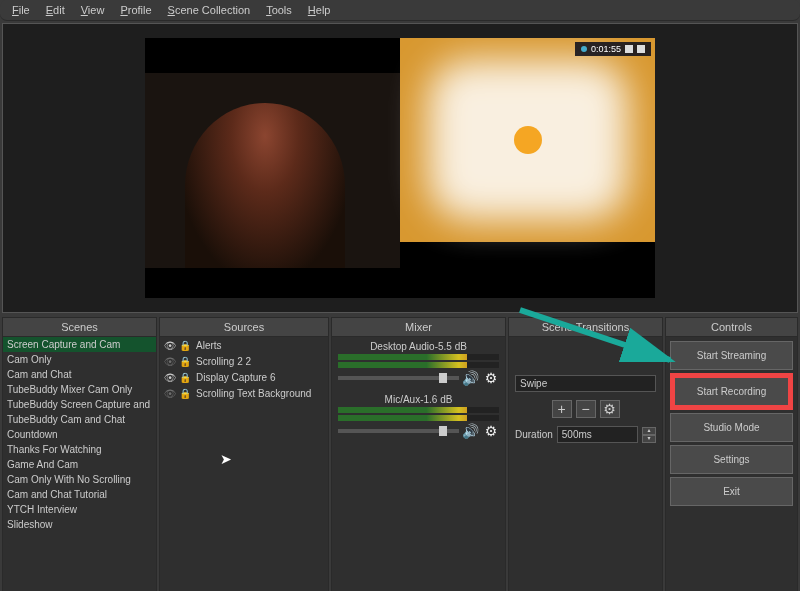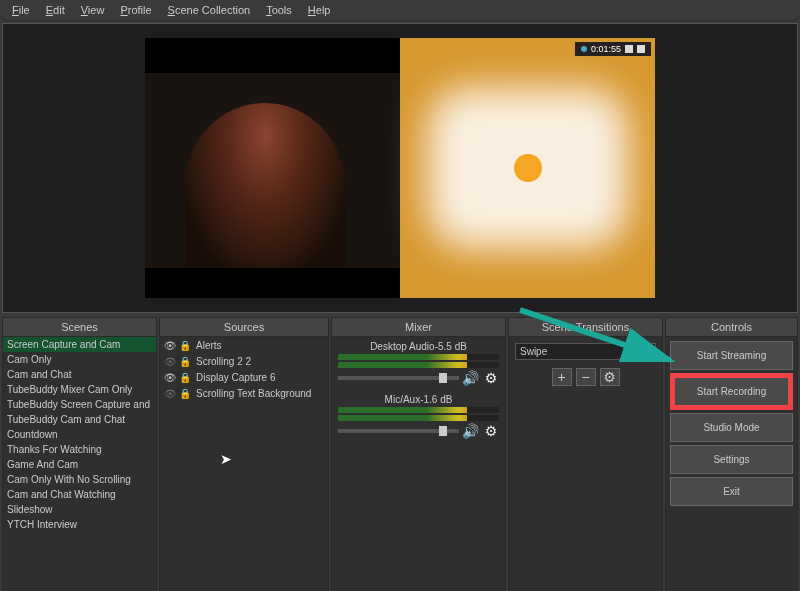--- a/index.html
+++ b/index.html
@@ -13,7 +13,7 @@
 .preview-canvas { width: 510px; height: 260px; background: #000; position: relative; overflow: hidden; }
 .webcam-region { position: absolute; left: 0; top: 35px; width: 255px; height: 195px; background: #1a1410; }
 .webcam-person { position: absolute; left: 40px; top: 30px; width: 160px; height: 165px; background: radial-gradient(ellipse at 50% 20%, #8b4530 0%, #5c2a1a 30%, #1a0f08 80%); border-radius: 50% 50% 0 0; }
-.discord-region { position: absolute; right: 0; top: 0; width: 255px; height: 260px; background: #d89830; }
+.discord-region { position: absolute; right: 0; top: 0; width: 255px; height: 204px; background: #d89830; }
 .discord-blur { position: absolute; top: 50%; left: 50%; transform: translate(-50%, -50%); width: 200px; height: 160px; background: #fff; filter: blur(18px); border-radius: 40px; opacity: 0.85; }
 .discord-emoji { position: absolute; top: 50%; left: 50%; transform: translate(-50%, -50%); width: 28px; height: 28px; background: #f5a623; border-radius: 50%; }
 .timer-bar { position: absolute; top: 4px; right: 4px; background: rgba(20,20,30,0.9); color: #fff; padding: 2px 6px; font-size: 9px; display: flex; align-items: center; gap: 4px; }

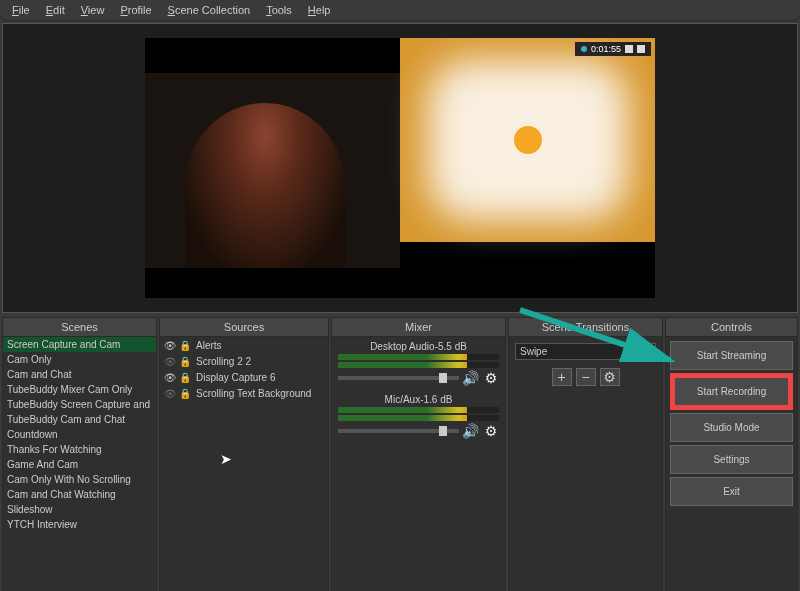--- a/index.html
+++ b/index.html
@@ -46,7 +46,7 @@
 
 .transitions { width: 155px; position: relative; }
 .trans-body { padding: 6px; }
-.trans-select { background: #222; width: 100%; padding: 2px 4px; font-size: 10px; color: #ccc; border: 1px solid #555; }
+.trans-select { background: #222; width: 100%; padding: 2px 4px; font-size: 10px; color: #ccc; border: 1px solid #555; margin-top: 32px; }
 .trans-btns { display: flex; justify-content: center; gap: 4px; margin: 8px 0; }
 .trans-btn { width: 20px; height: 18px; background: #444; border: 1px solid #666; color: #ccc; display: flex; justify-content: center; align-items: center; font-size: 14px; }
 .trans-dur-row { display: flex; align-items: center; gap: 4px; font-size: 10px; }

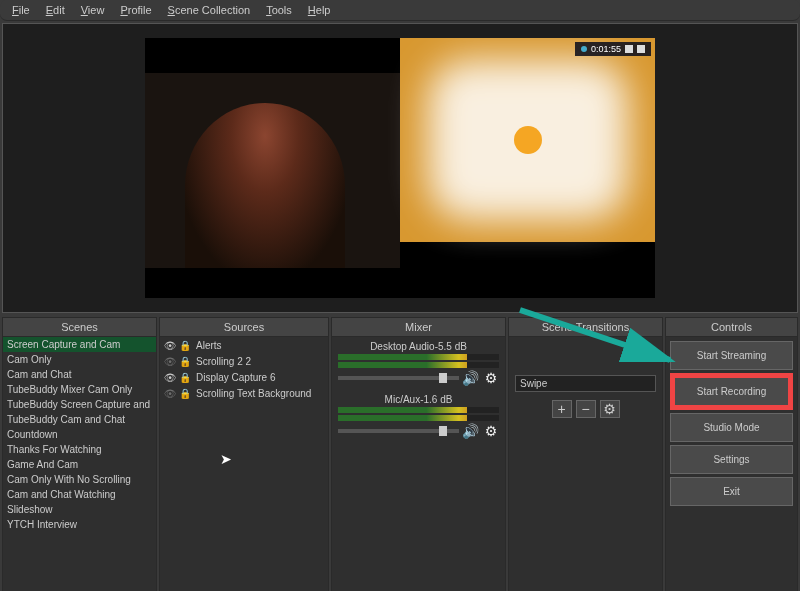--- a/index.html
+++ b/index.html
@@ -185,6 +185,14 @@
         <div class="trans-btn">−</div>
         <div class="trans-btn">⚙</div>
       </div>
+      <div class="trans-dur-row">
+        <span>Duration</span>
+        <div class="trans-dur-input">500ms</div>
+        <div class="spinner">
+            <div>▴</div>
+            <div>▾</div>
+          </div>
+      </div>
     </div>
   </div>
 

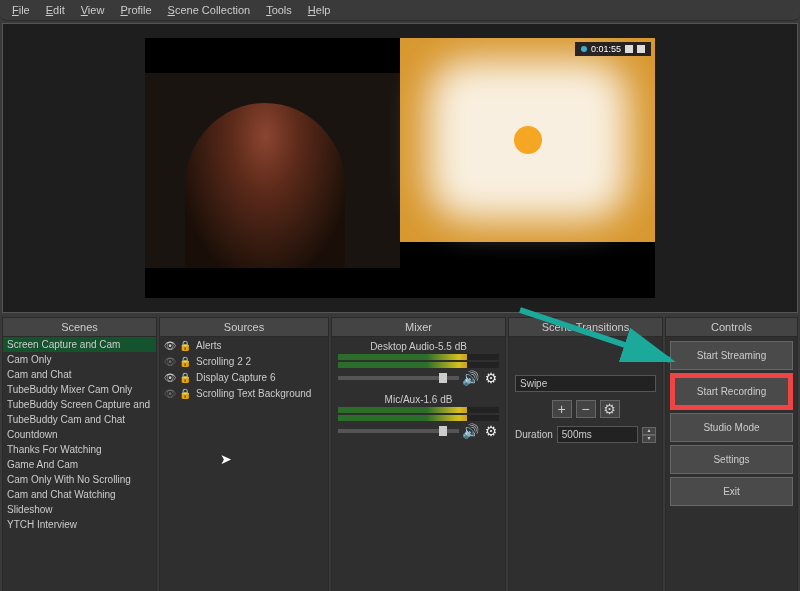--- a/index.html
+++ b/index.html
@@ -107,7 +107,7 @@
       <div class="scene-item">Thanks For Watching</div>
       <div class="scene-item">Game And Cam</div>
       <div class="scene-item">Cam Only With No Scrolling</div>
-      <div class="scene-item">Cam and Chat Watching</div>
+      <div class="scene-item">Cam and Chat Tutorial</div>
       <div class="scene-item">Slideshow</div>
       <div class="scene-item">YTCH Interview</div>
     </div>

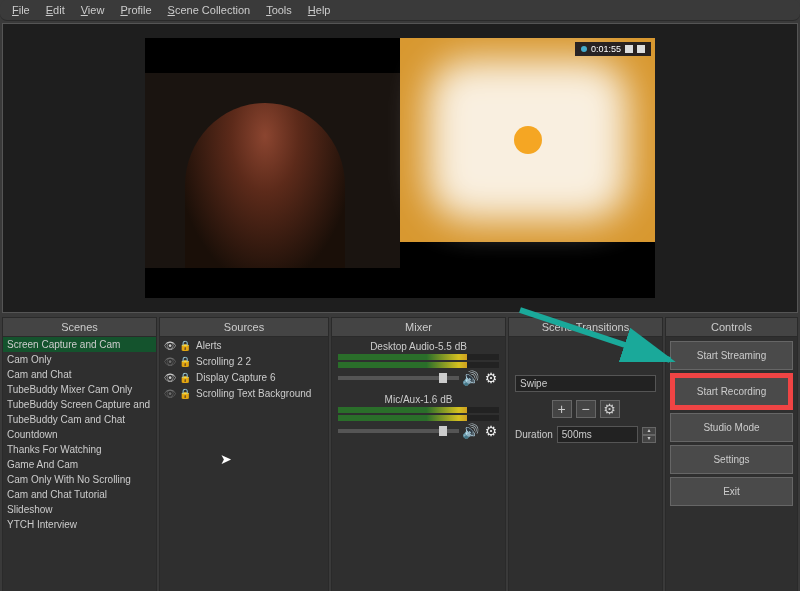--- a/index.html
+++ b/index.html
@@ -108,8 +108,8 @@
       <div class="scene-item">Game And Cam</div>
       <div class="scene-item">Cam Only With No Scrolling</div>
       <div class="scene-item">Cam and Chat Tutorial</div>
+      <div class="scene-item">YTCH Interview</div>
       <div class="scene-item">Slideshow</div>
-      <div class="scene-item">YTCH Interview</div>
     </div>
   </div>
 

